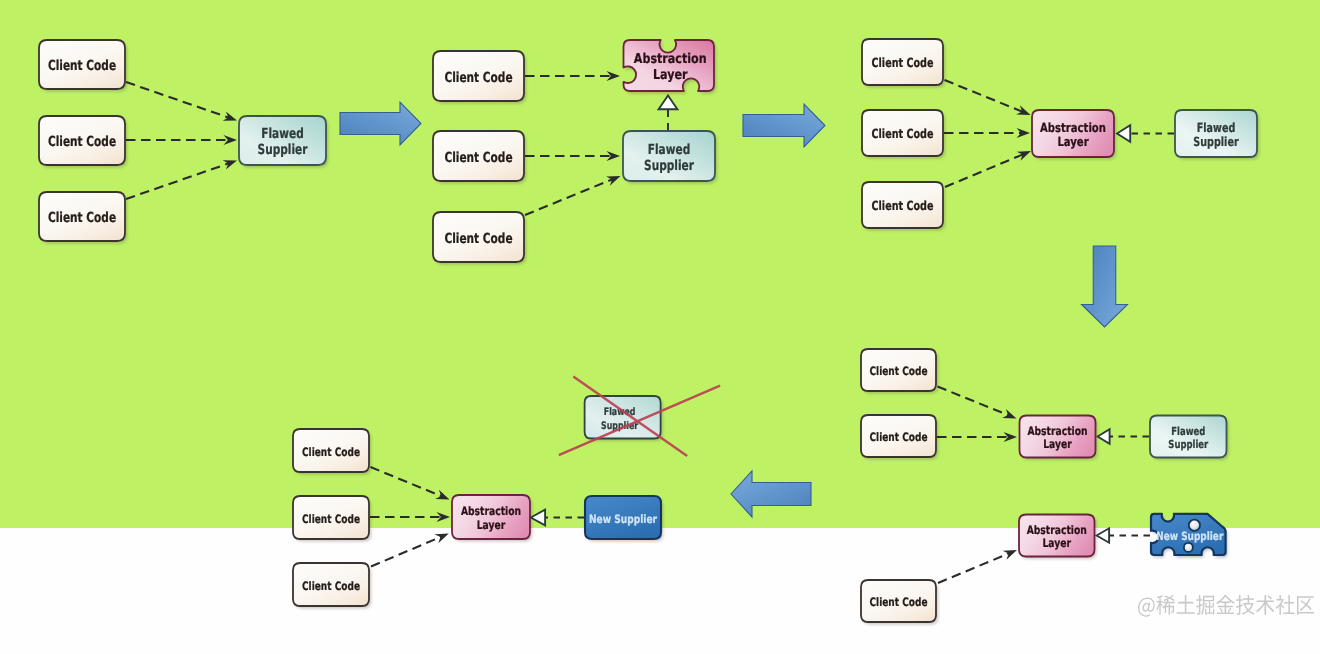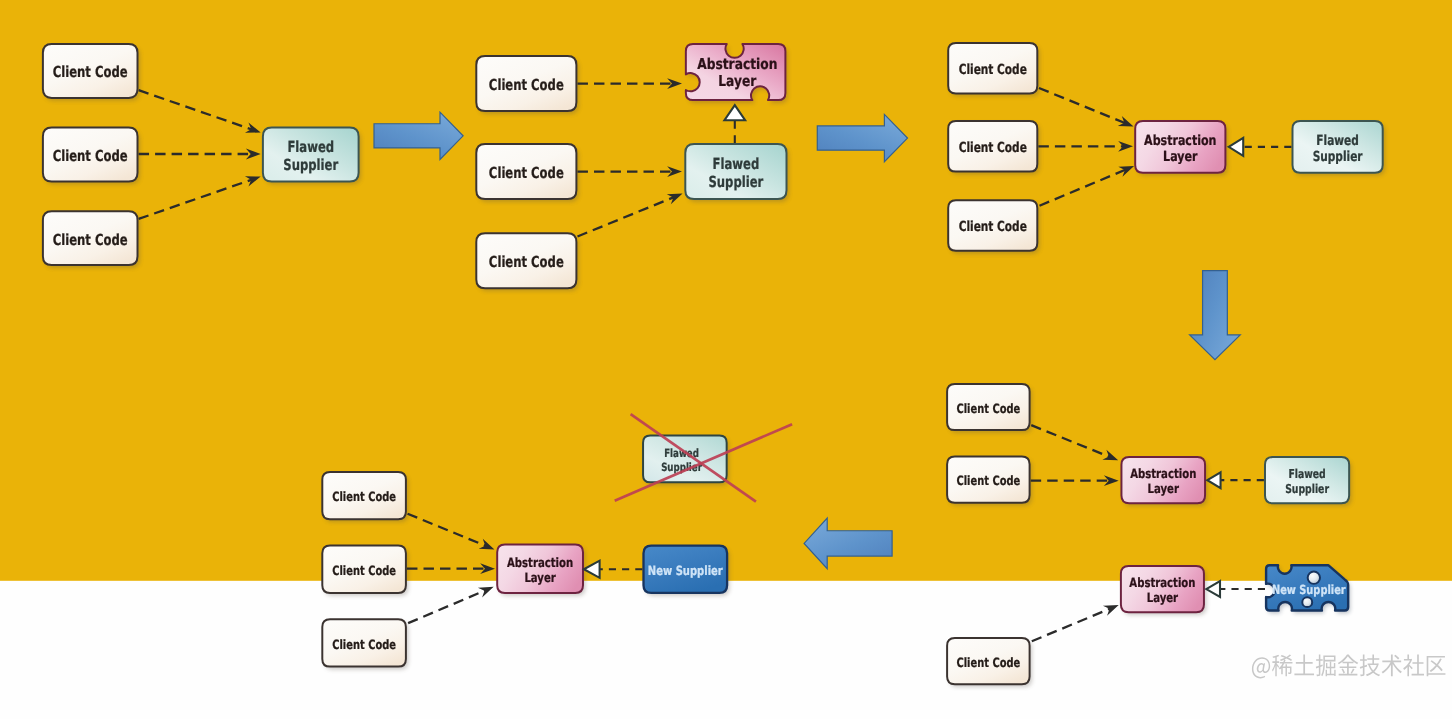--- a/index.html
+++ b/index.html
@@ -5,7 +5,7 @@
 <style>
   html,body{margin:0;padding:0;background:#fefefe;}
   body{width:1320px;height:654px;overflow:hidden;font-family:"Liberation Sans",sans-serif;}
-  #stage{position:relative;width:1320px;height:528px;background:#eab308;}
+  #stage{position:relative;width:1320px;height:528px;background:#bef264;}
   #sheet{position:absolute;left:0;top:0;width:1320px;height:654px;}
   .lbl{font-family:"DejaVu Sans Condensed","DejaVu Sans",sans-serif;font-weight:bold;text-anchor:middle;
        -webkit-font-smoothing:antialiased;text-rendering:geometricPrecision;

